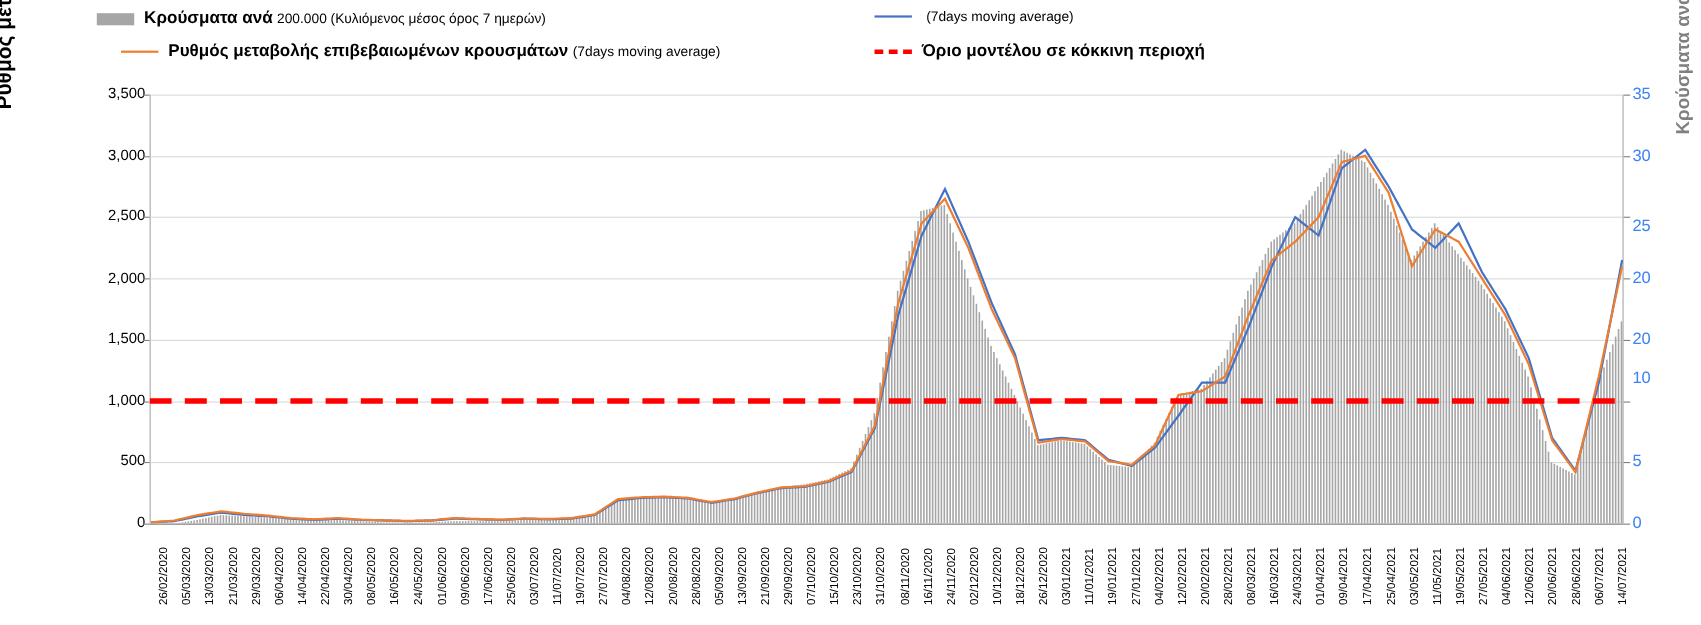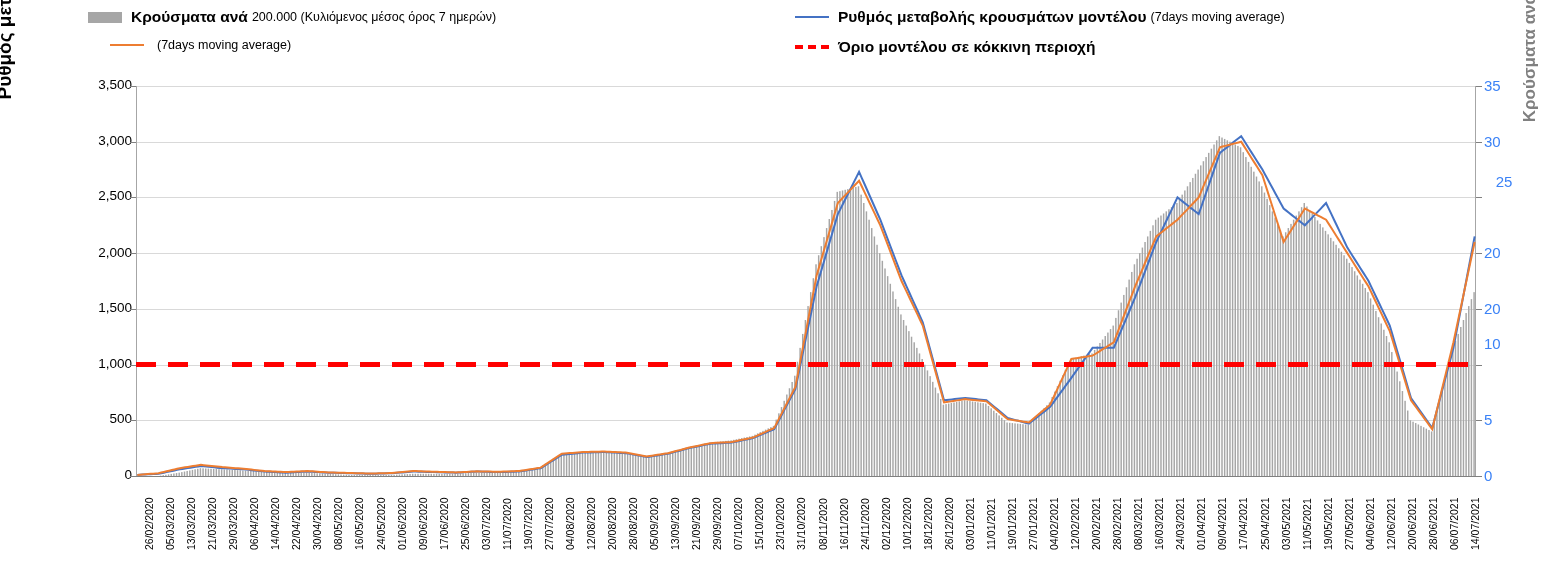--- a/index.html
+++ b/index.html
@@ -68,7 +68,6 @@
 
     <div class="legend-item" id="lg-model">
       <span class="swatch-line"></span>
-      <span class="lbl">Ρυθμός μεταβολής κρουσμάτων μοντέλου</span>
       <span class="sub" style="margin-left:4px">(7days moving average)</span>
     </div>
 

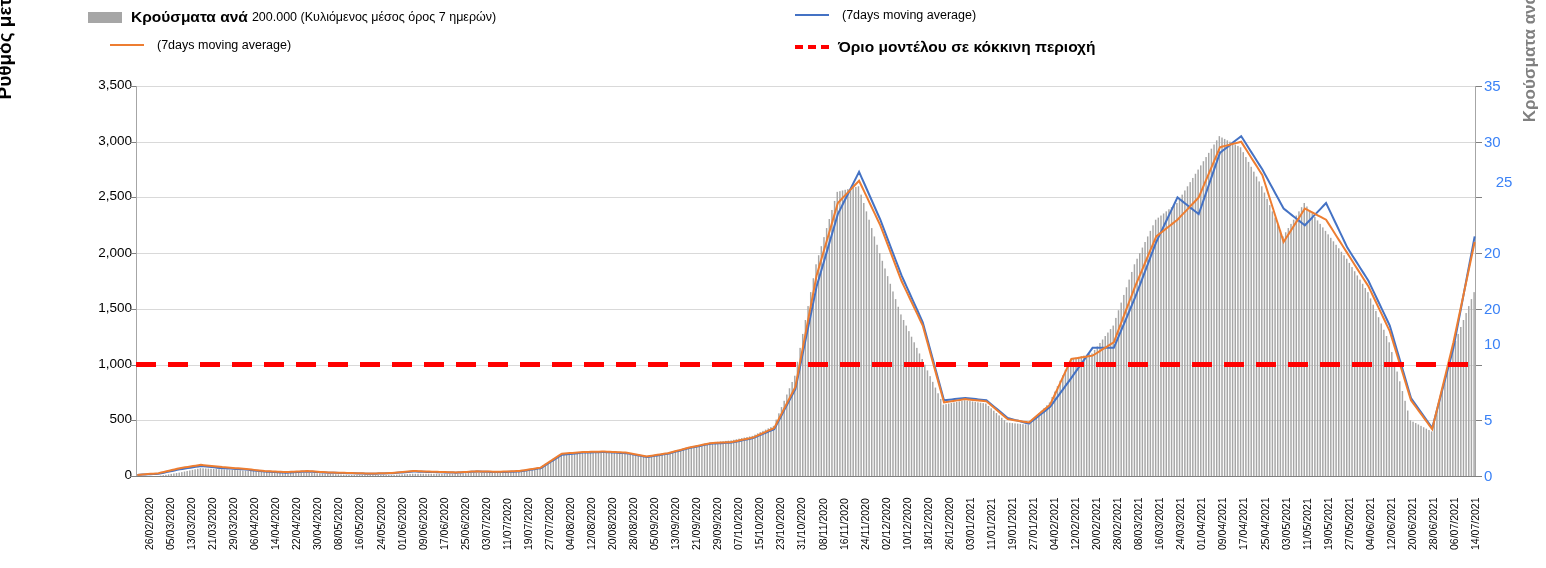--- a/index.html
+++ b/index.html
@@ -73,6 +73,7 @@
 
     <div class="legend-item" id="lg-confirmed">
       <span class="swatch-line orange"></span>
+      <span class="lbl">Ρυθμός μεταβολής επιβεβαιωμένων κρουσμάτων</span>
       <span class="sub" style="margin-left:4px">(7days moving average)</span>
     </div>
 

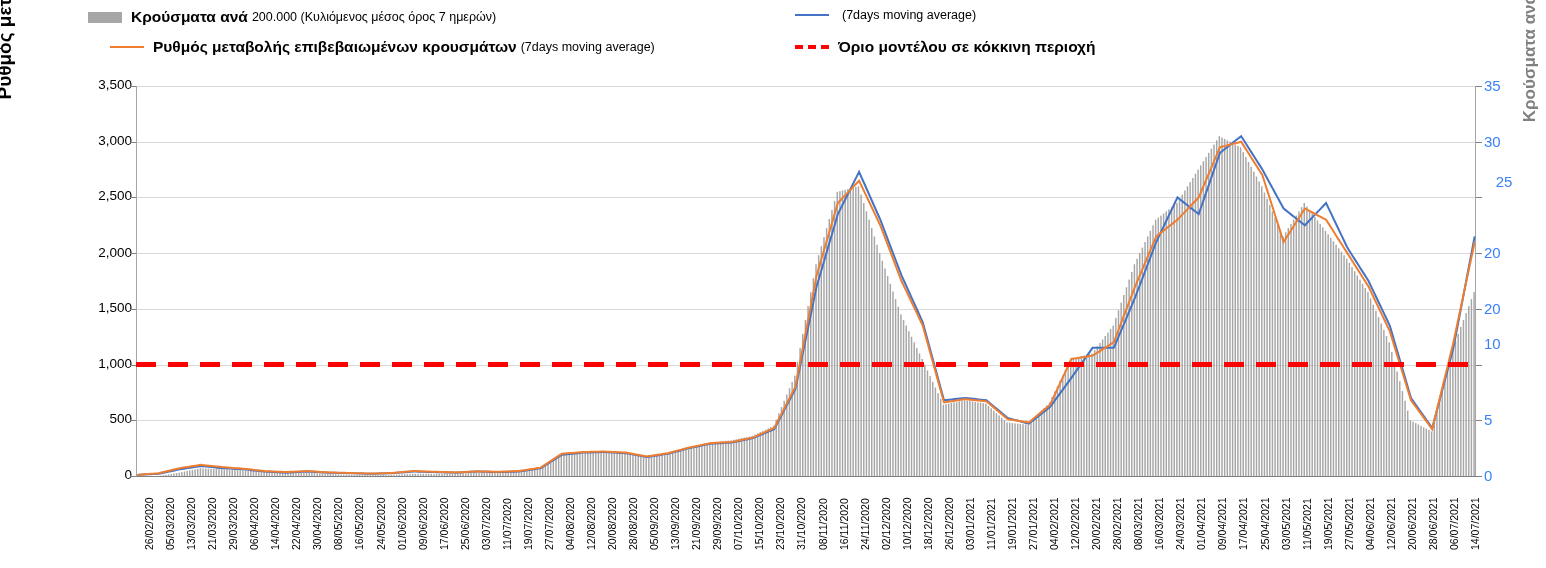--- a/index.html
+++ b/index.html
@@ -699,7 +699,7 @@
     <div class="tick-right" style="top: 308.857px;"></div>
     <div class="ylab-right" style="top: 244.143px;">20</div>
     <div class="tick-right" style="top: 253.143px;"></div>
-    <div class="ylab-right" style="top: 173px; text-align: center;">25</div>
+    <div class="ylab-right" style="top: 197px;">25</div>
     <div class="tick-right" style="top: 197.429px;"></div>
     <div class="ylab-right" style="top: 132.714px;">30</div>
     <div class="tick-right" style="top: 141.714px;"></div>

